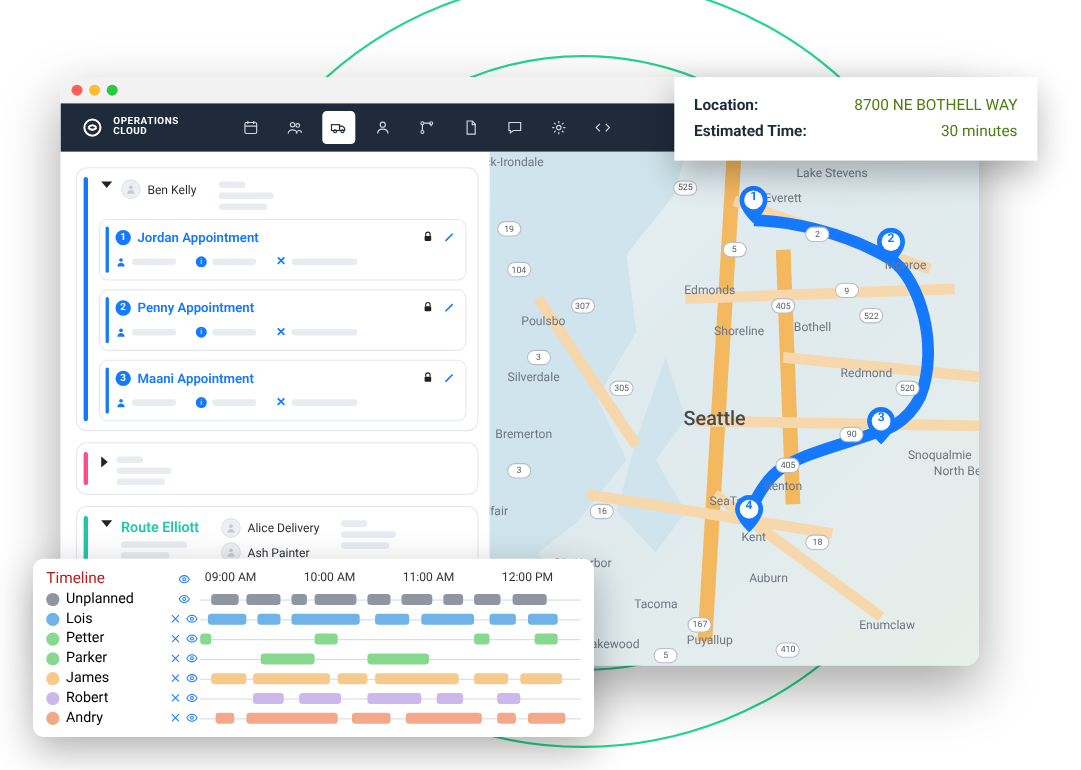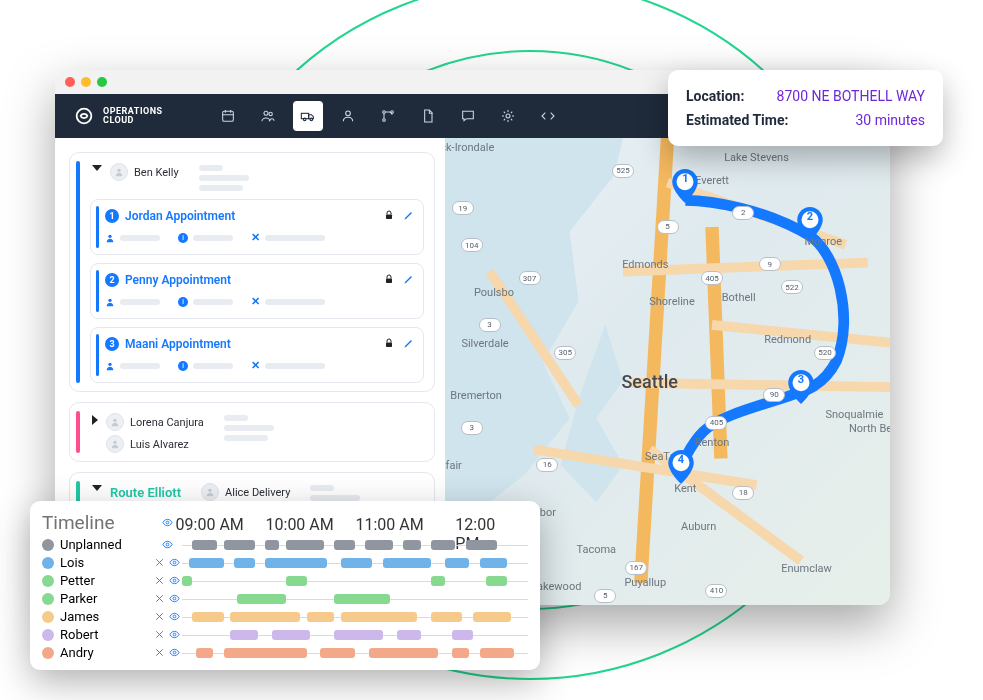--- a/index.html
+++ b/index.html
@@ -100,7 +100,7 @@
   
   .tooltip-card {
     position:absolute; right:40px; top:70px;
-    width:275px; background:#fff; border-radius:10px;
+    width:330px; background:#fff; border-radius:0;
     box-shadow:0 12px 30px rgba(0,0,0,.28);
     padding:14px 18px; z-index:50;
   }

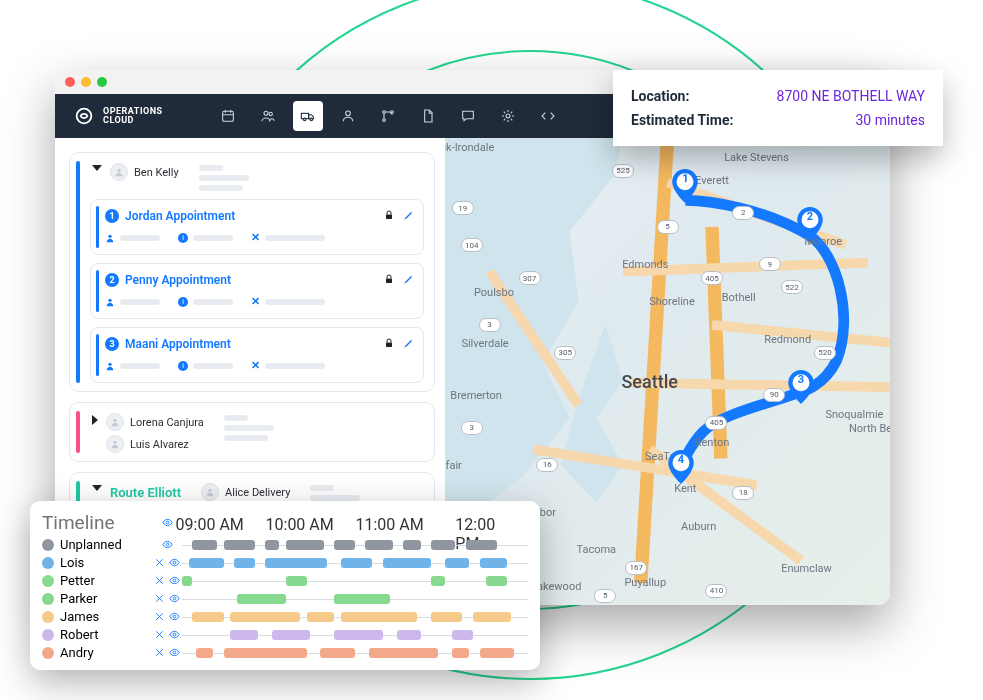--- a/index.html
+++ b/index.html
@@ -106,7 +106,7 @@
   }
   .tt-row { display:flex; justify-content:space-between; font-size:14px; color:#1f2a3a; padding:4px 0; }
   .tt-label { font-weight:700; }
-  .tt-val { color:#6d28d9; }
+  .tt-val { color:#4d7c0f; }
 
   
   .timeline-card {

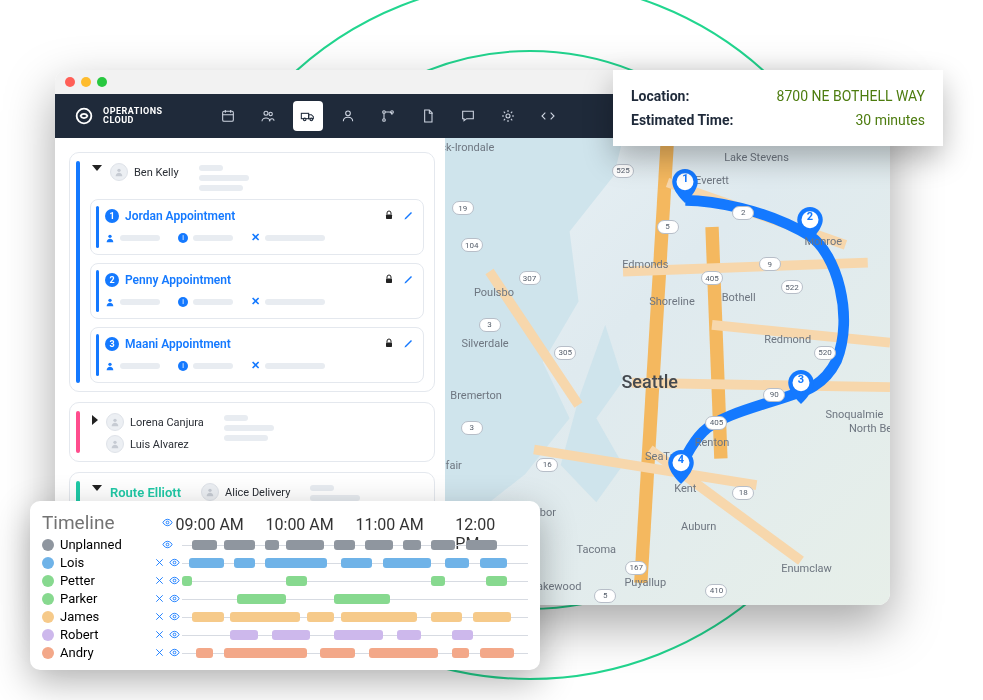--- a/index.html
+++ b/index.html
@@ -354,26 +354,6 @@
           <div class="route-head">
             <span class="caret right"></span>
             <div class="route-meta" style="flex: 1 1 0%;">
-              <div class="asg-col" style="margin-top: 2px;">
-                <div class="asg-row">
-                  <span class="avatar">
-                    <svg viewBox="0 0 24 24">
-                      <circle cx="12" cy="8" r="4"></circle>
-                      <path d="M4 22c0-5 4-8 8-8s8 3 8 8z"></path>
-                    </svg>
-                  </span>
-                  <span class="asg-name">Lorena Canjura</span>
-                </div>
-                <div class="asg-row">
-                  <span class="avatar">
-                    <svg viewBox="0 0 24 24">
-                      <circle cx="12" cy="8" r="4"></circle>
-                      <path d="M4 22c0-5 4-8 8-8s8 3 8 8z"></path>
-                    </svg>
-                  </span>
-                  <span class="asg-name">Luis Alvarez</span>
-                </div>
-              </div>
               <div class="skeleton-col" style="margin-top: 4px;">
                 <div class="skel w3"></div>
                 <div class="skel w4"></div>

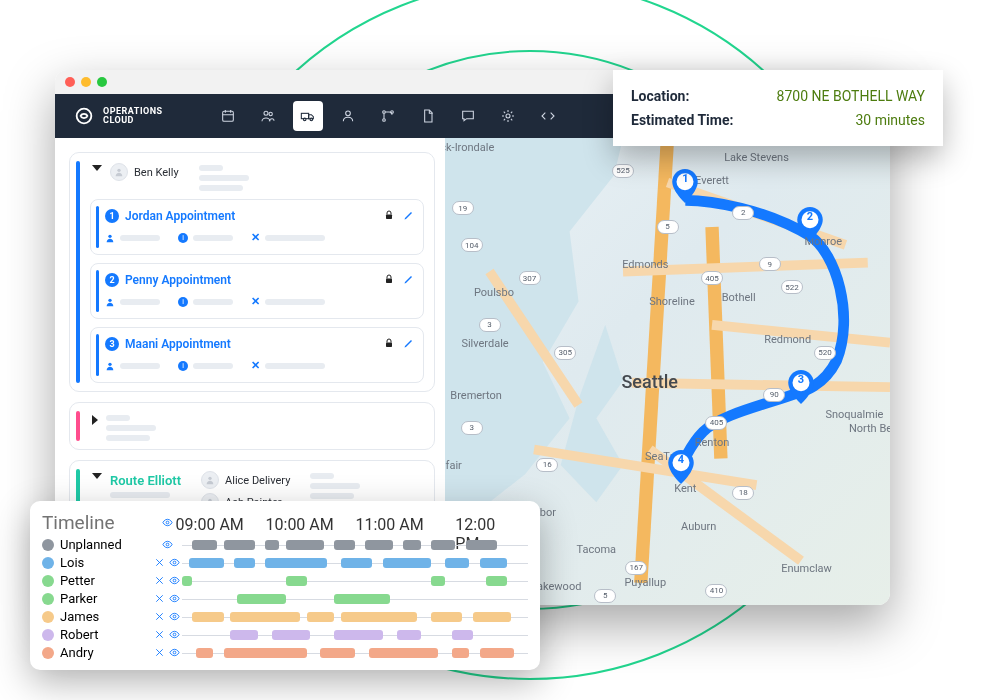--- a/index.html
+++ b/index.html
@@ -117,7 +117,7 @@
     font-size:12px;
   }
   .tl-grid { display:grid; grid-template-columns: 110px 30px 1fr; row-gap:3px; align-items:center; }
-  .tl-head-label { font-size:19px; color:#737373; }
+  .tl-head-label { font-size:14px; color:#b91c1c; }
   .tl-hours { position:relative; height:16px; }
   .tl-hours span { position:absolute; top:0; font-size:16px; color:#333; transform:translateX(-50%); }
   .tl-name { display:flex; align-items:center; gap:6px; font-size:13px; }

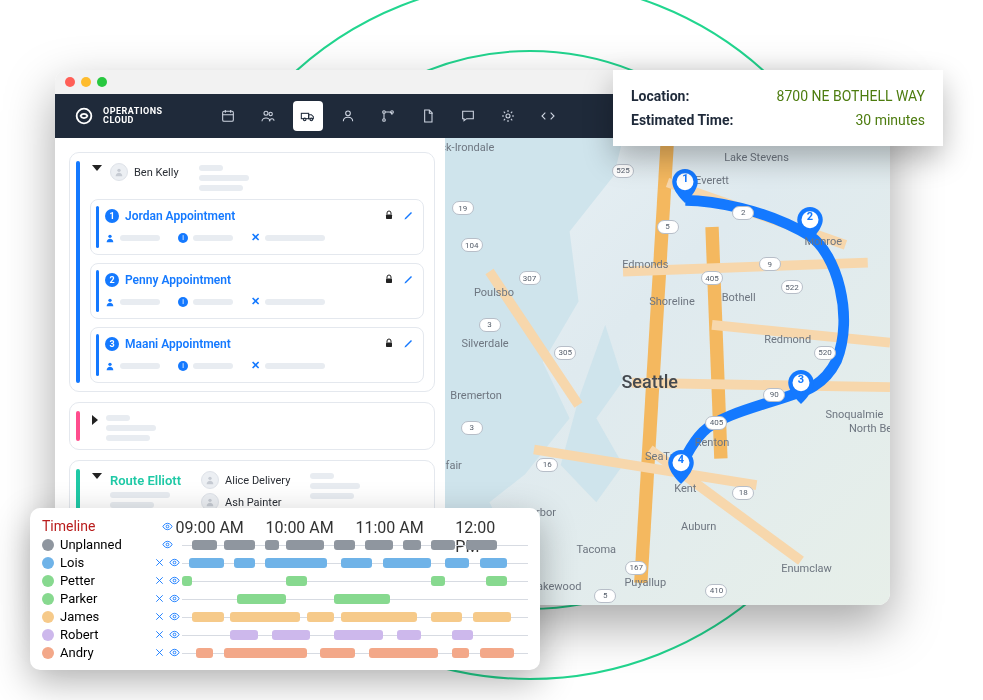--- a/index.html
+++ b/index.html
@@ -119,7 +119,7 @@
   .tl-grid { display:grid; grid-template-columns: 110px 30px 1fr; row-gap:3px; align-items:center; }
   .tl-head-label { font-size:14px; color:#b91c1c; }
   .tl-hours { position:relative; height:16px; }
-  .tl-hours span { position:absolute; top:0; font-size:16px; color:#333; transform:translateX(-50%); }
+  .tl-hours span { position:absolute; top:0; font-size:11px; color:#333; transform:translateX(-50%); }
   .tl-name { display:flex; align-items:center; gap:6px; font-size:13px; }
   .tl-dot2 { width:12px; height:12px; border-radius:50%; }
   .tl-icons { display:flex; gap:4px; align-items:center; justify-content:center; }

